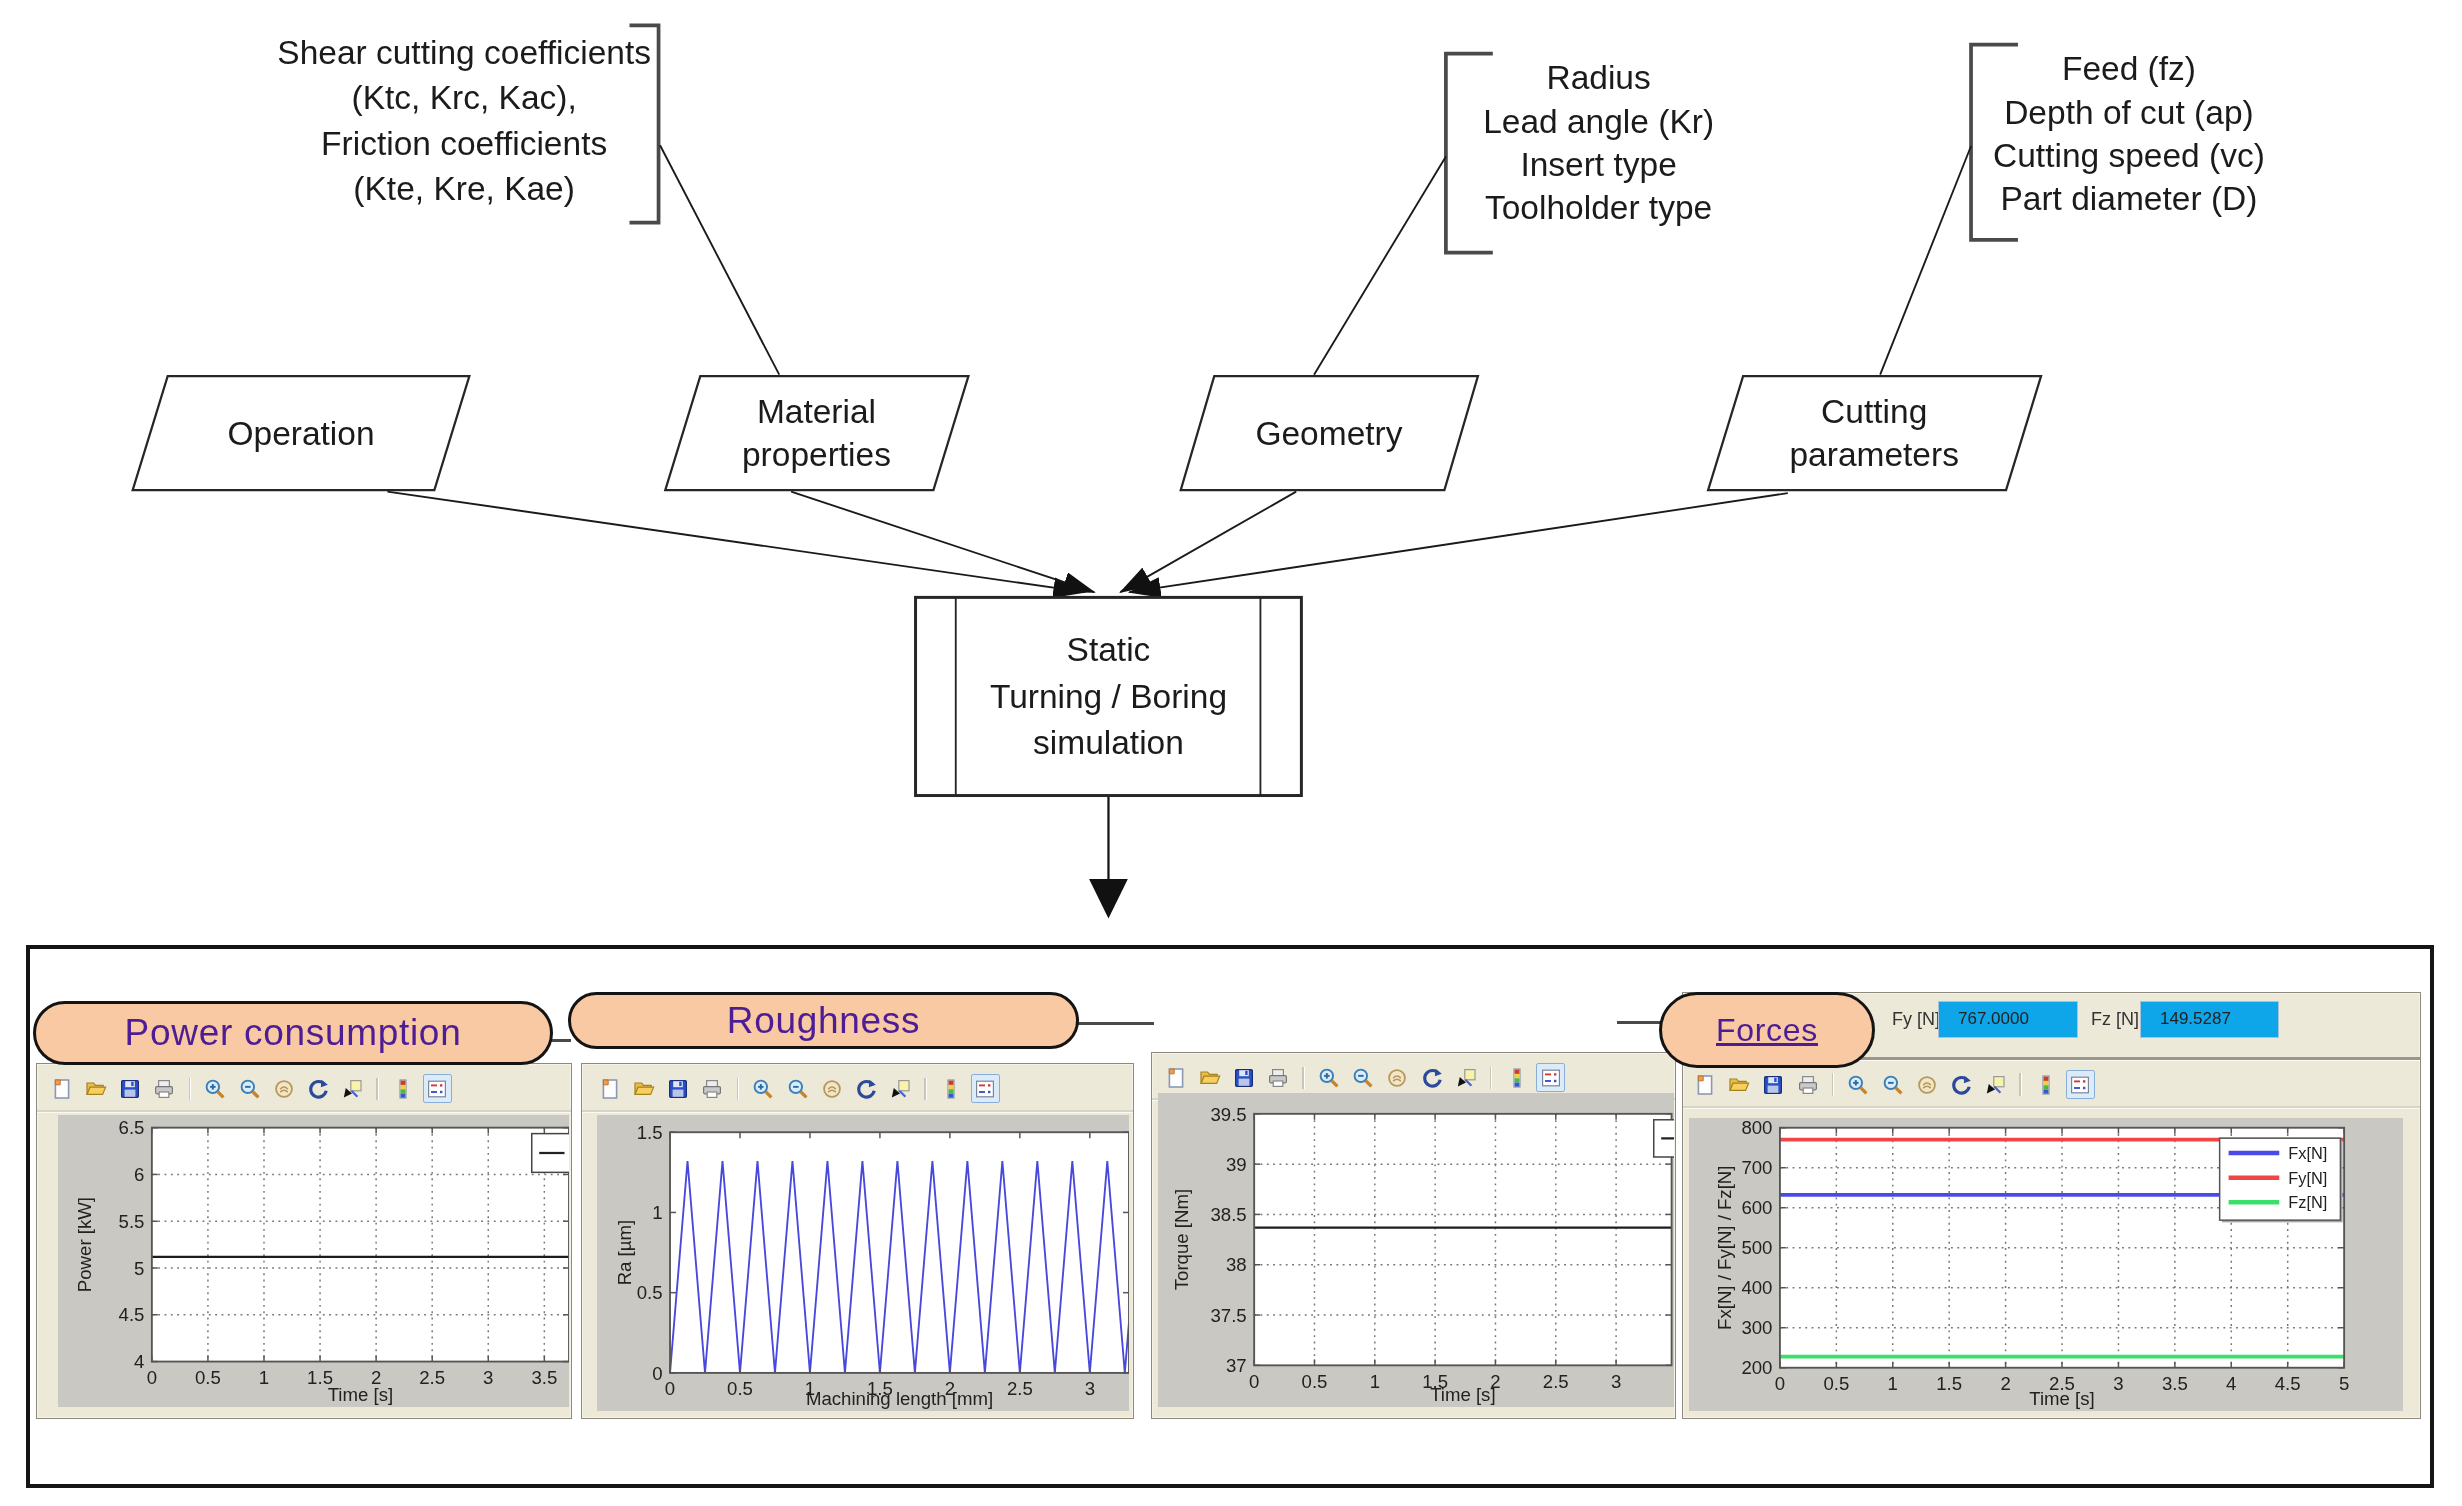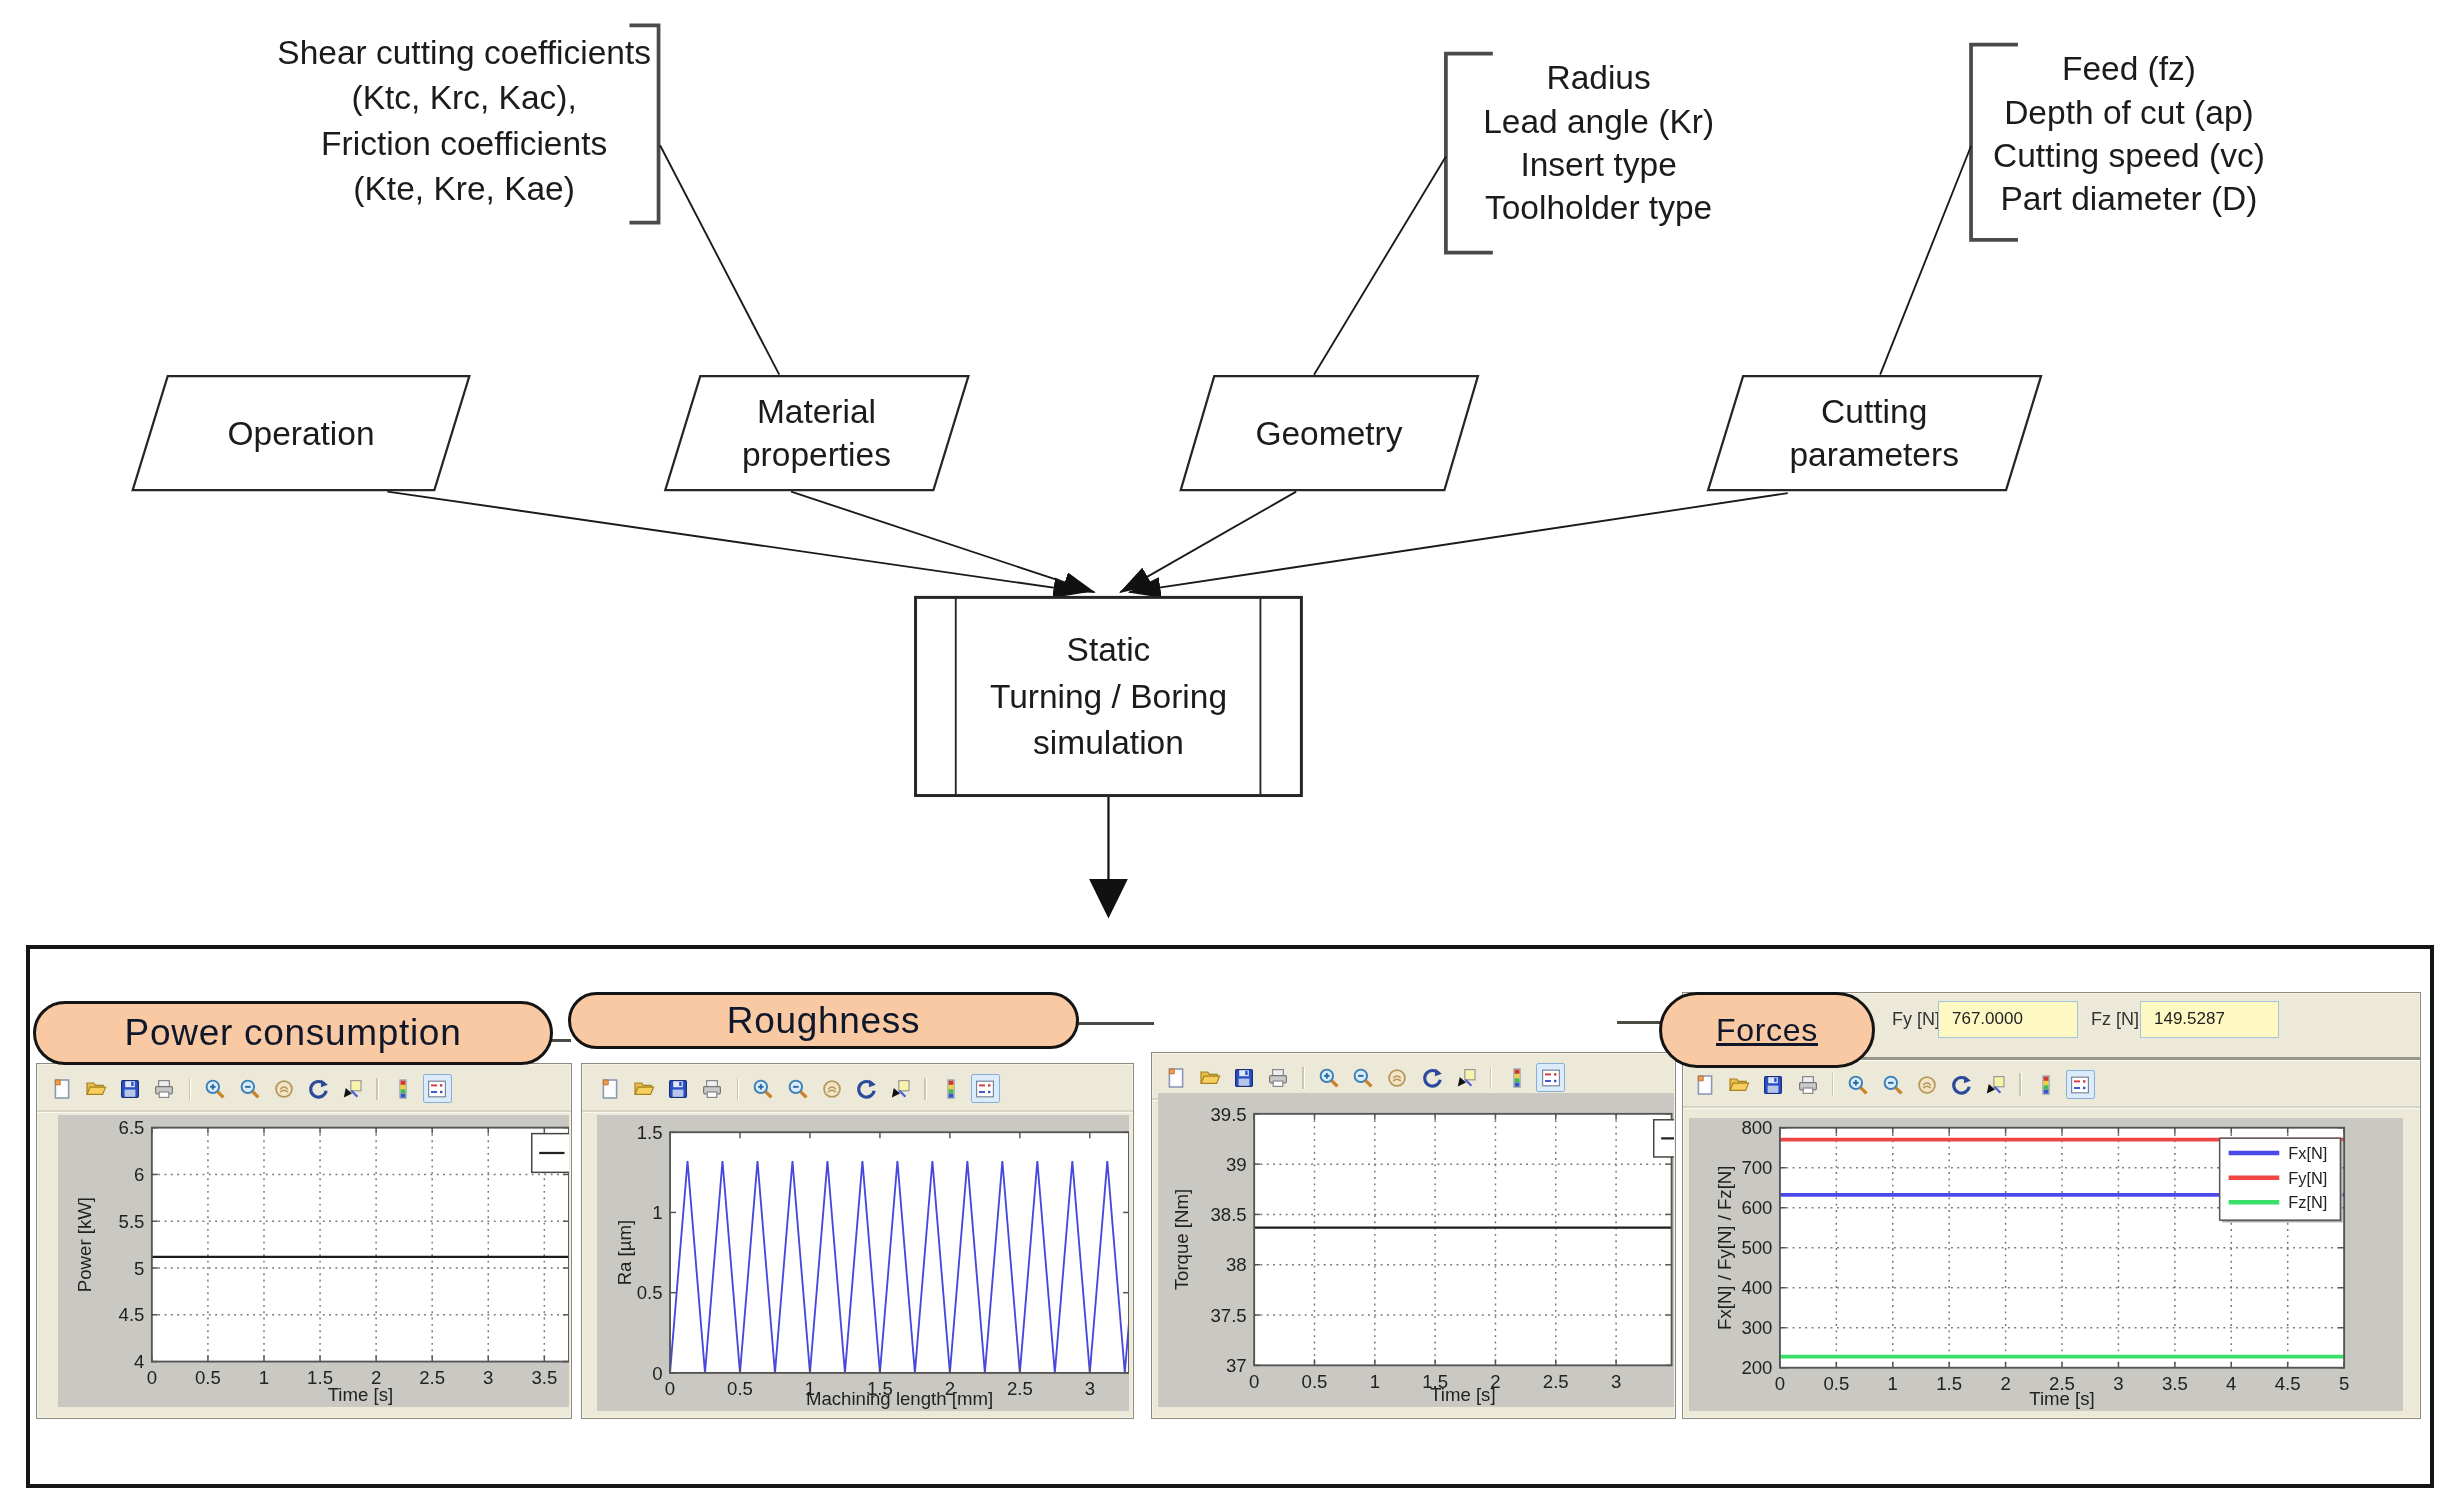--- a/index.html
+++ b/index.html
@@ -15,7 +15,7 @@
   .figwin{position:absolute;background:#ece9d8;border:1.5px solid #8e8b7e;
     box-shadow:inset 0 0 0 0.7px #f8f6ea;box-sizing:border-box;z-index:3;}
   .oval{position:absolute;background:#f8c9a2;border:3.7px solid #141414;border-radius:45px;
-    display:flex;align-items:center;justify-content:center;font-size:37px;color:#0f172a;
+    display:flex;align-items:center;justify-content:center;font-size:37px;color:#4c1d95;
     z-index:6;box-sizing:border-box;letter-spacing:0.7px;}
   .oval-link{position:absolute;height:3px;background:#4a4a44;z-index:5;}
 

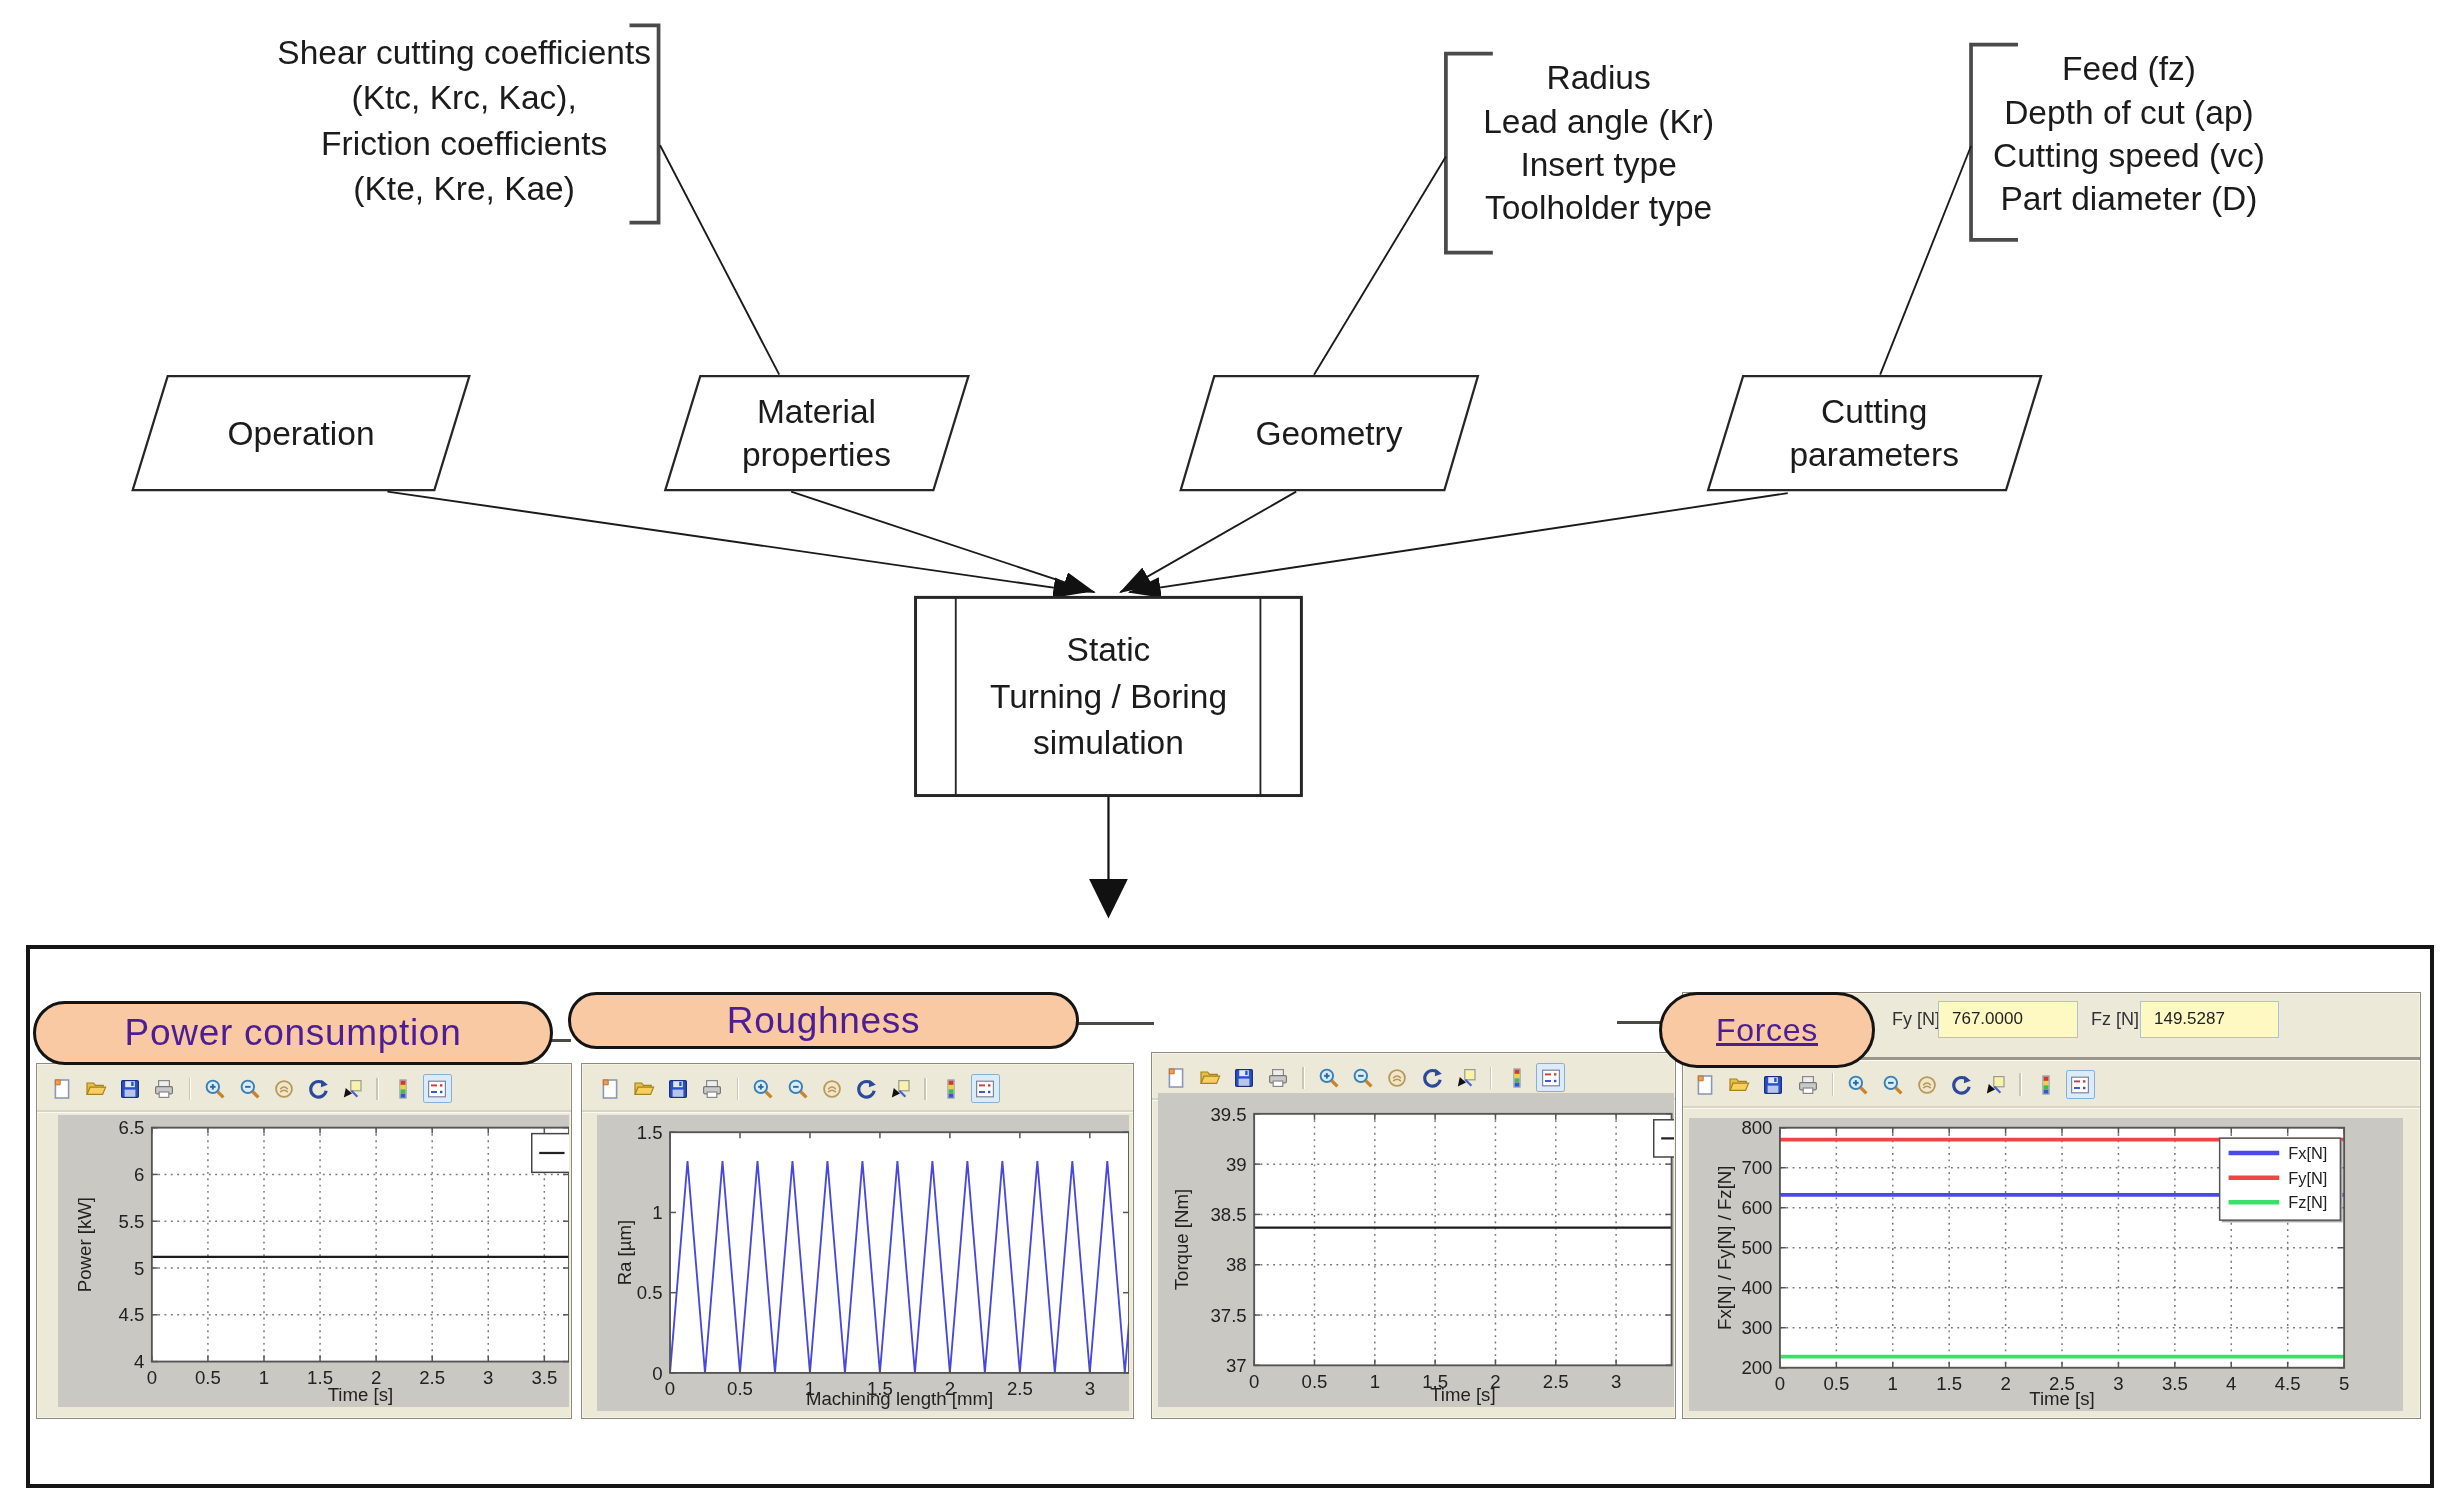--- a/index.html
+++ b/index.html
@@ -32,8 +32,8 @@
 
   
   .ffield-label{position:absolute;font-size:18px;color:#333;z-index:5;}
-  .ffield{position:absolute;background:#fef9c3;border:1.5px solid #a8c4da;box-sizing:border-box;
-    font-size:17px;color:#222;display:flex;align-items:center;padding-left:13px;z-index:5;}
+  .ffield{position:absolute;background:#0ea5e9;border:1.5px solid #a8c4da;box-sizing:border-box;
+    font-size:17px;color:#222;display:flex;align-items:center;padding-left:19px;z-index:5;}
   .fsep{position:absolute;height:3px;background:#9a978a;border-bottom:0.7px solid #fdfcf4;z-index:4;}
   .fmenu{position:absolute;font-size:15.6px;color:#15803d;z-index:4;}
 </style>

